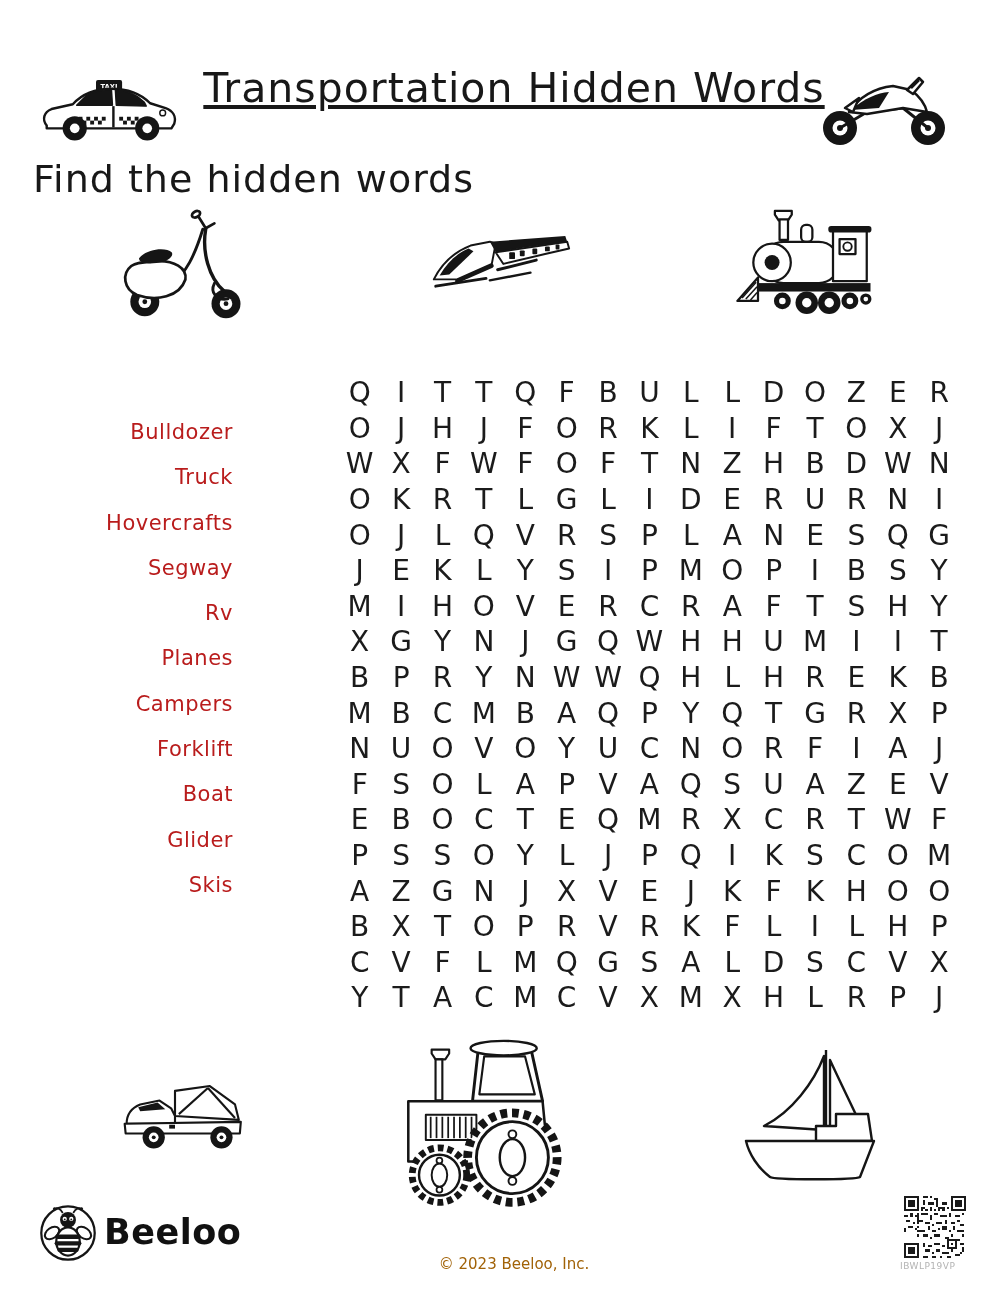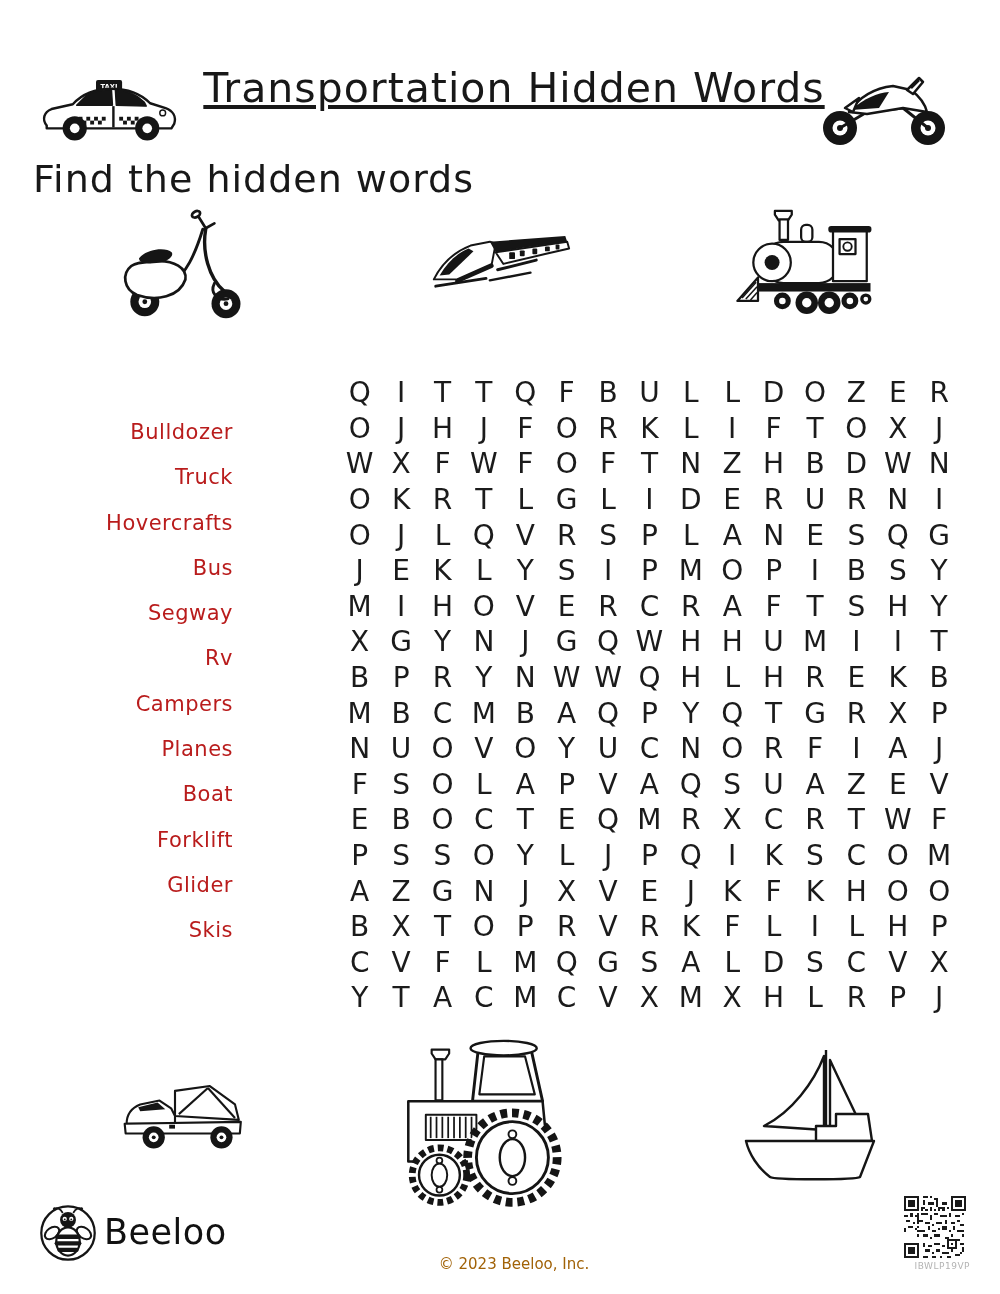--- a/index.html
+++ b/index.html
@@ -176,7 +176,6 @@
       <div>Bulldozer</div>
       <div>Truck</div>
       <div>Hovercrafts</div>
-      <div>Bus</div>
       <div>Segway</div>
       <div>Rv</div>
       <div>Campers</div>

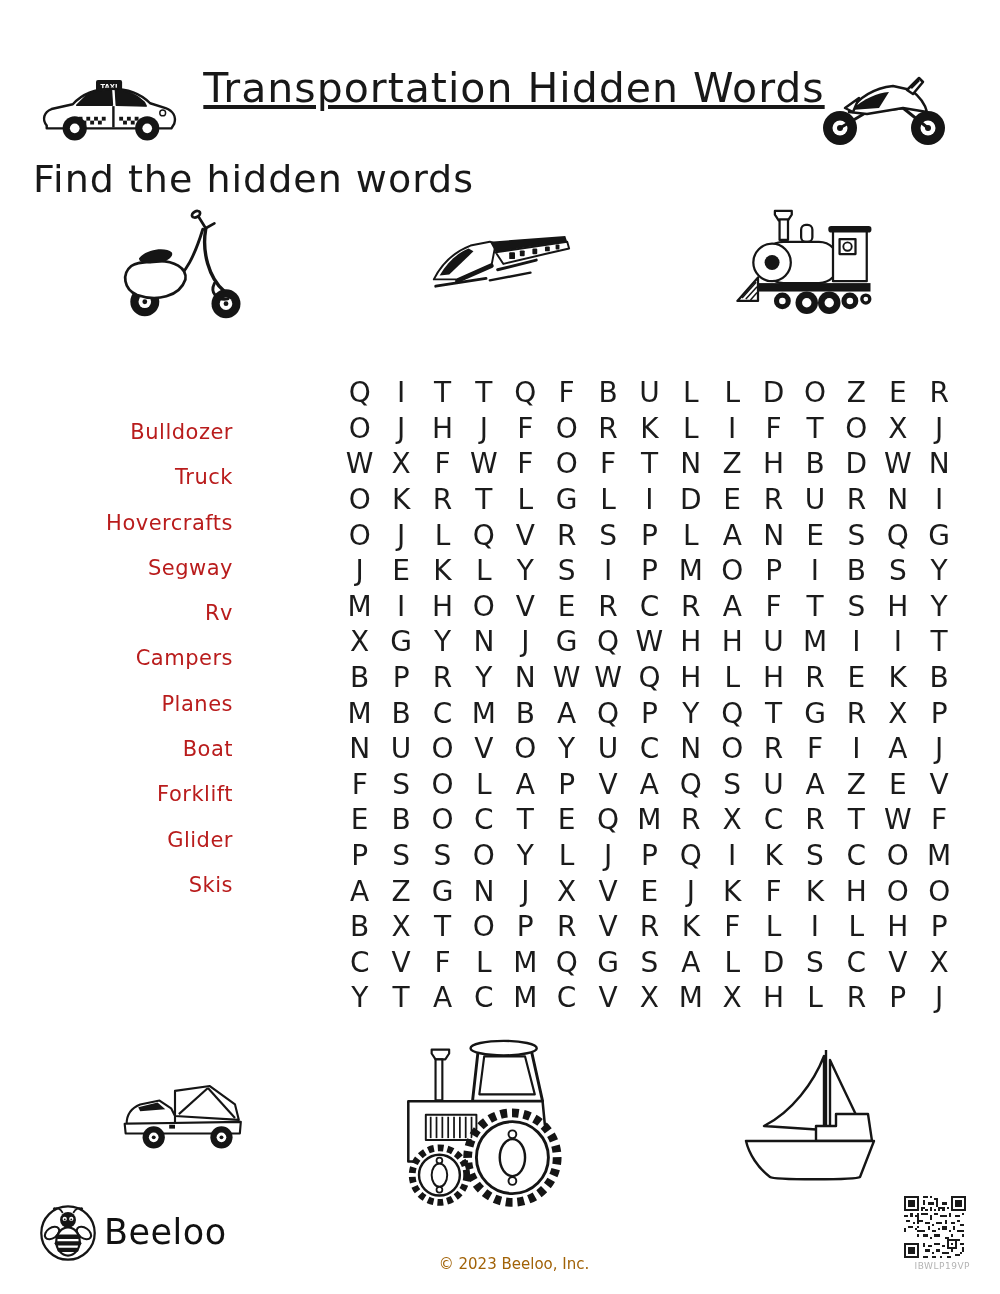--- a/index.html
+++ b/index.html
@@ -178,8 +178,8 @@
       <div>Hovercrafts</div>
       <div>Segway</div>
       <div>Rv</div>
+      <div>Planes</div>
       <div>Campers</div>
-      <div>Planes</div>
       <div>Boat</div>
       <div>Forklift</div>
       <div>Glider</div>

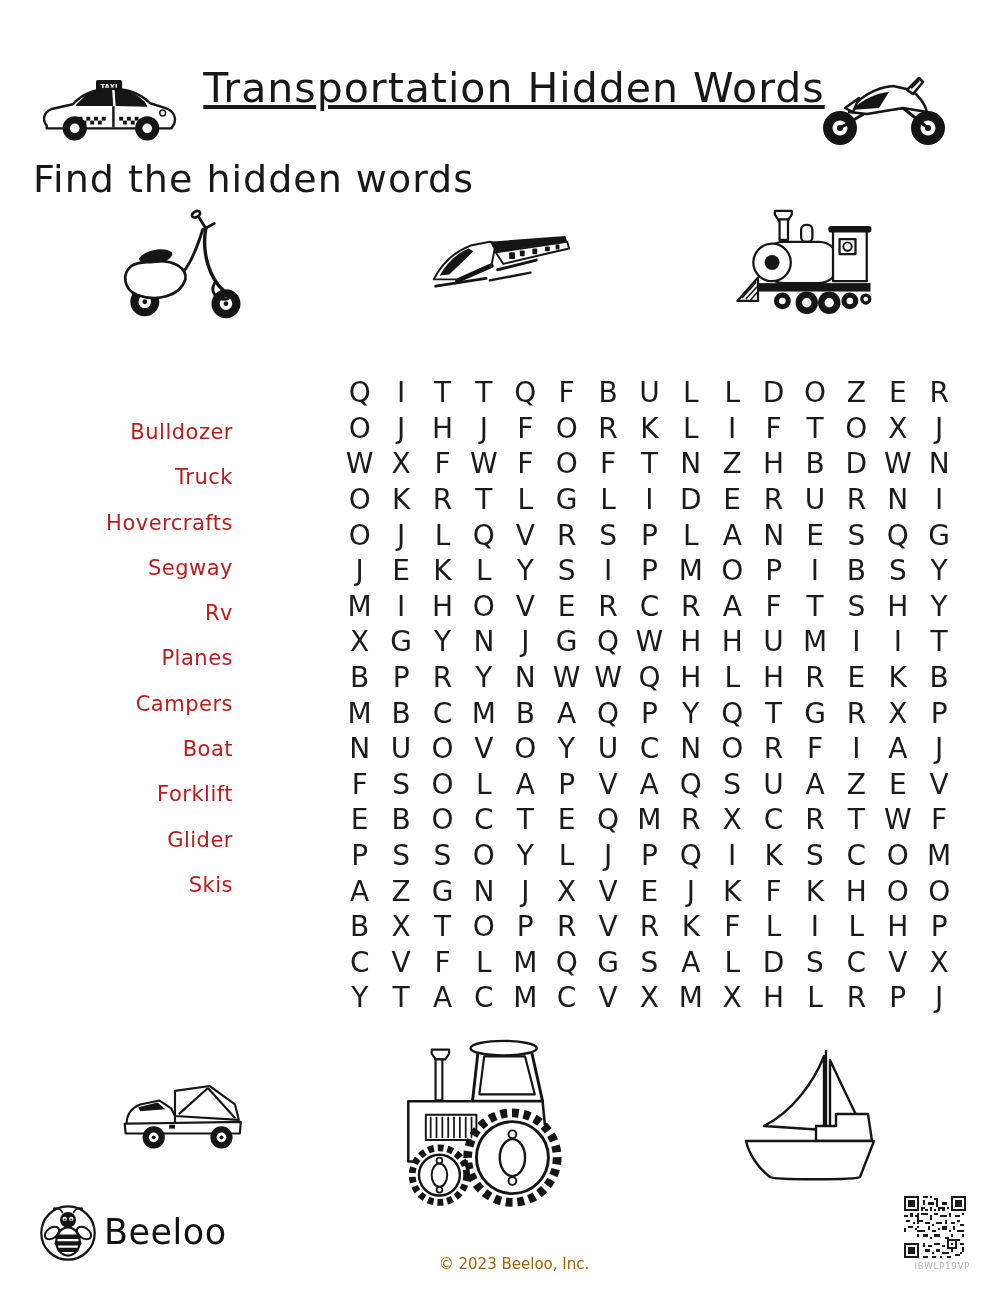--- a/index.html
+++ b/index.html
@@ -180,8 +180,8 @@
       <div>Rv</div>
       <div>Planes</div>
       <div>Campers</div>
+      <div>Forklift</div>
       <div>Boat</div>
-      <div>Forklift</div>
       <div>Glider</div>
       <div>Skis</div>
     </div>

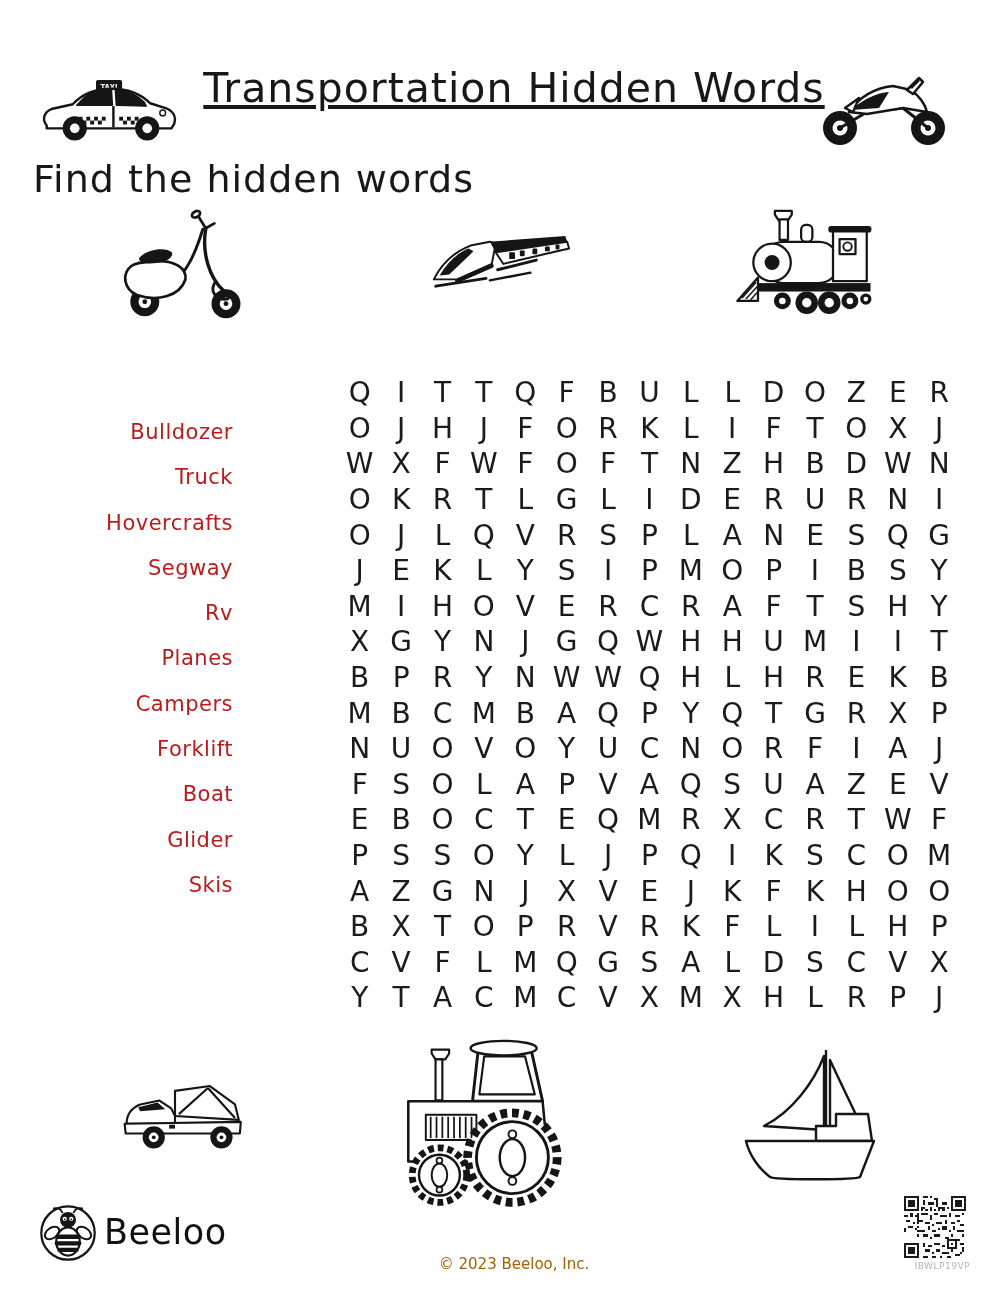--- a/index.html
+++ b/index.html
@@ -32,7 +32,7 @@
     font-size:28px;font-weight:400;color:#1b1b1b;
   }
   
-  .brand-name{left:104px;top:1212px;font-size:35px;font-weight:400;color:#111;letter-spacing:.5px;}
+  .brand-name{left:104px;top:1212px;font-size:35px;font-weight:700;color:#111;letter-spacing:.5px;}
   .copyright{left:0;right:0;top:1255px;text-align:center;font-size:15px;color:#a16207;}
   .qr-label{left:900px;top:1261px;width:70px;text-align:right;font-size:9px;color:#b3b3b3;letter-spacing:.5px;}
   svg{display:block;}

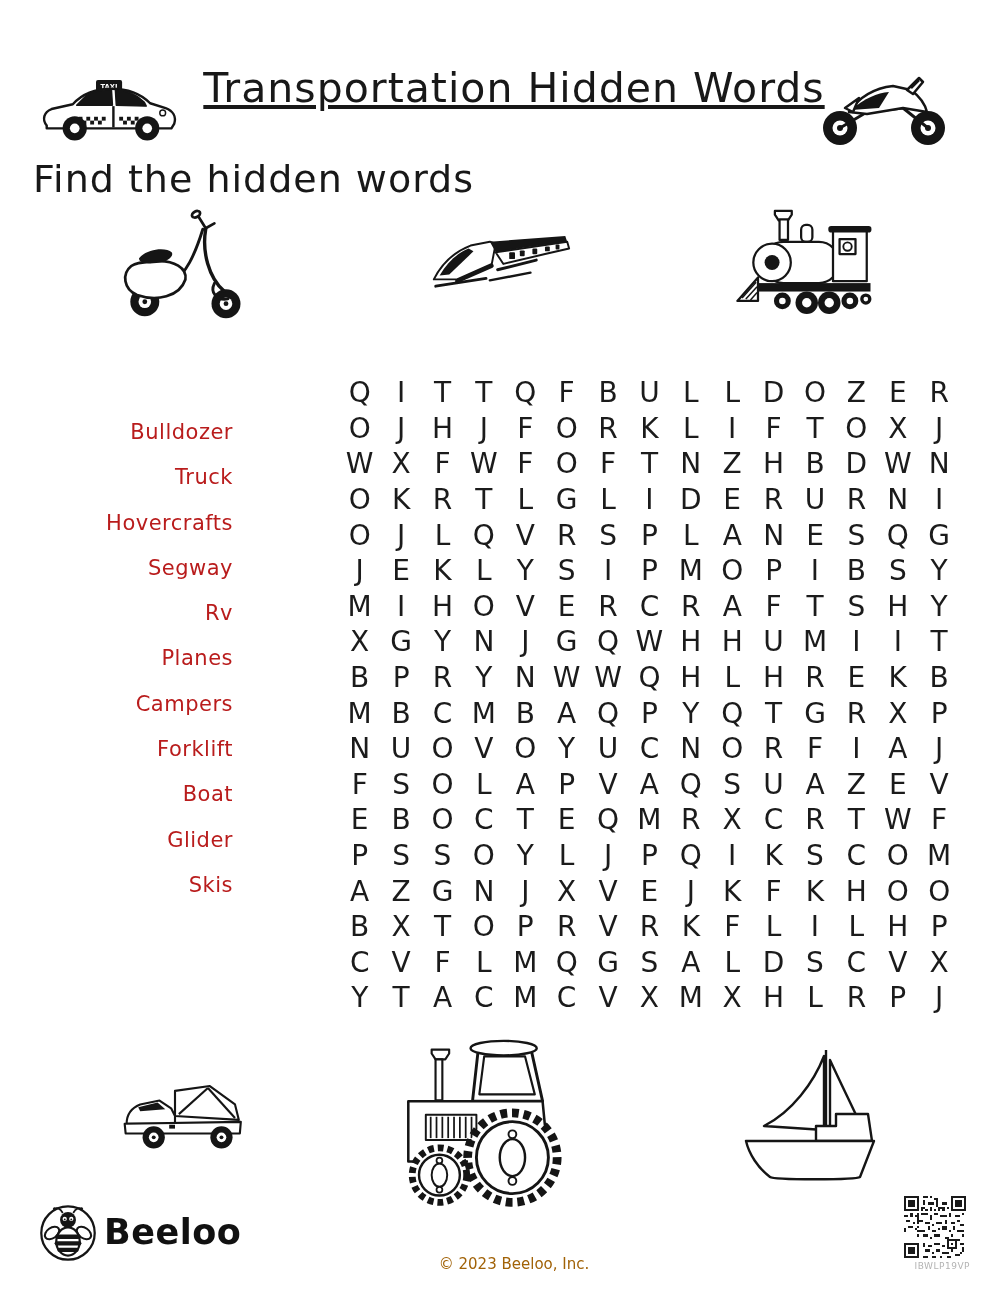--- a/index.html
+++ b/index.html
@@ -34,7 +34,7 @@
   
   .brand-name{left:104px;top:1212px;font-size:35px;font-weight:700;color:#111;letter-spacing:.5px;}
   .copyright{left:0;right:0;top:1255px;text-align:center;font-size:15px;color:#a16207;}
-  .qr-label{left:900px;top:1261px;width:70px;text-align:right;font-size:9px;color:#b3b3b3;letter-spacing:.5px;}
+  .qr-label{left:900px;top:1261px;width:70px;text-align:left;font-size:9px;color:#b3b3b3;letter-spacing:.5px;}
   svg{display:block;}
 </style>
 </head>

